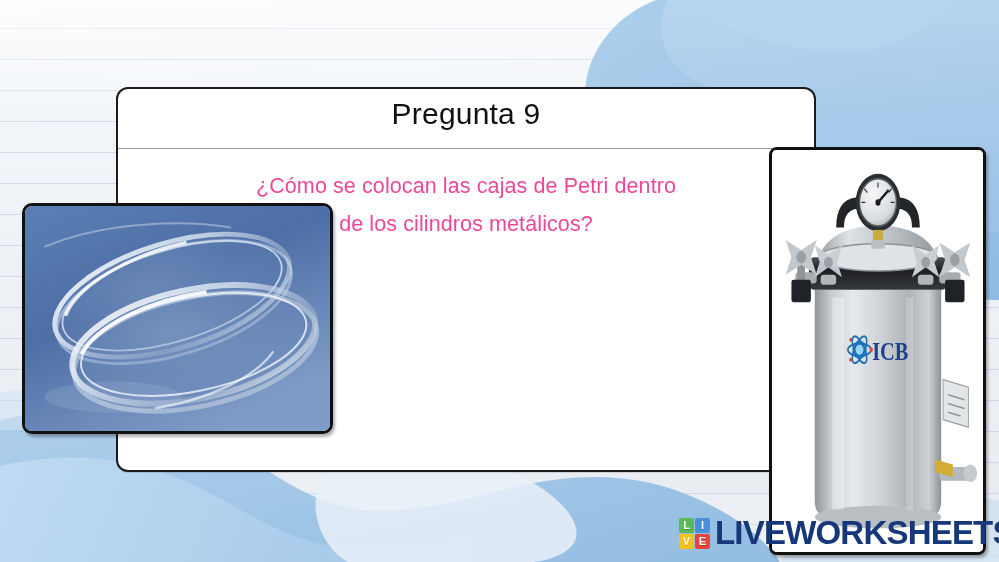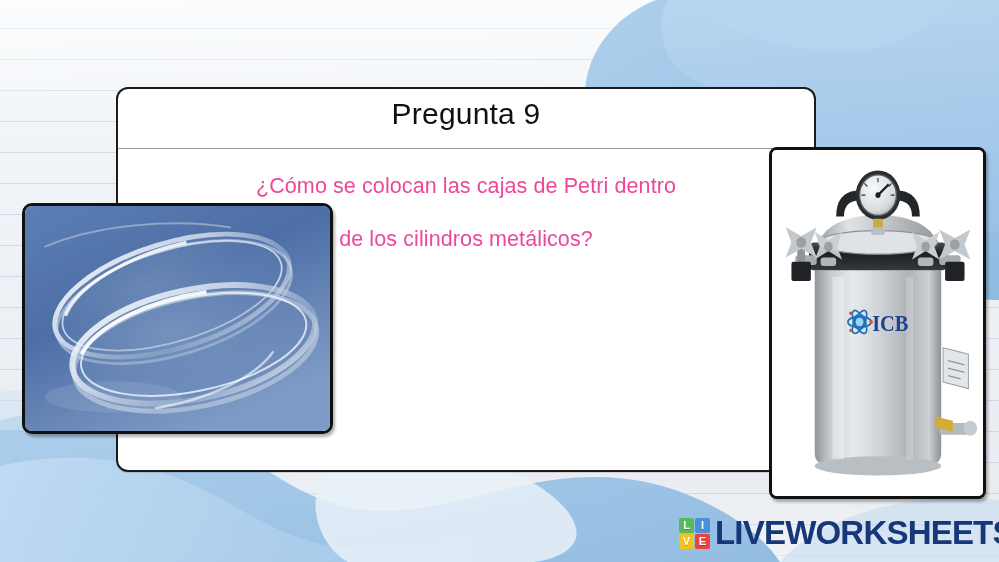--- a/index.html
+++ b/index.html
@@ -214,7 +214,7 @@
     <div class="qcard-body">
       <div class="qtext">
         <span style="display: block;">¿Cómo se colocan las cajas de Petri dentro</span>
-        <span style="display: block; margin-top: 15px;">de los cilindros metálicos?</span>
+        <span style="display: block;">de los cilindros metálicos?</span>
       </div>
     </div>
   </div>

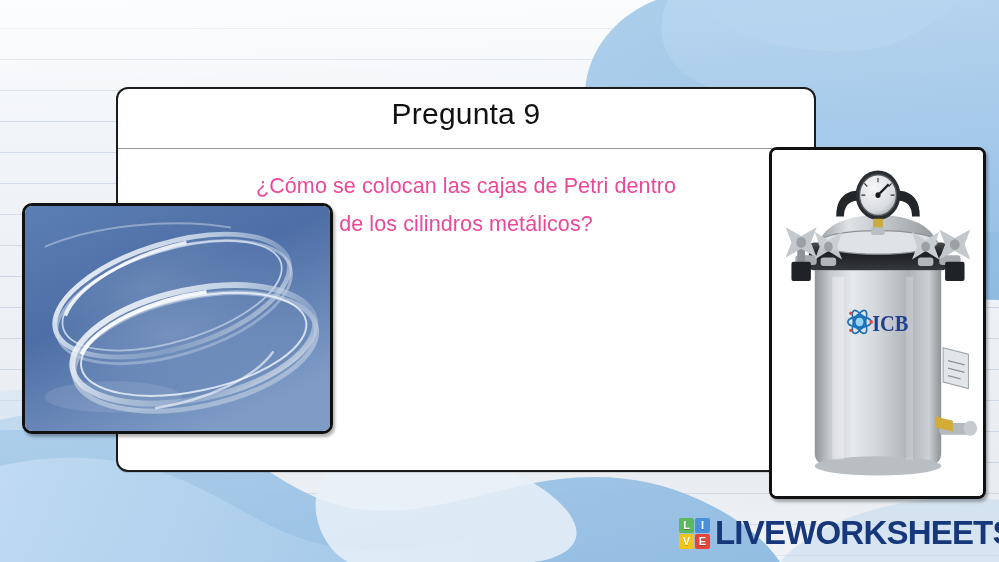--- a/index.html
+++ b/index.html
@@ -105,7 +105,7 @@
     left: 769px;
     top: 147px;
     width: 217px;
-    height: 352px;
+    height: 408px;
     border-width: 3.5px;
     border-radius: 8px;
   }

